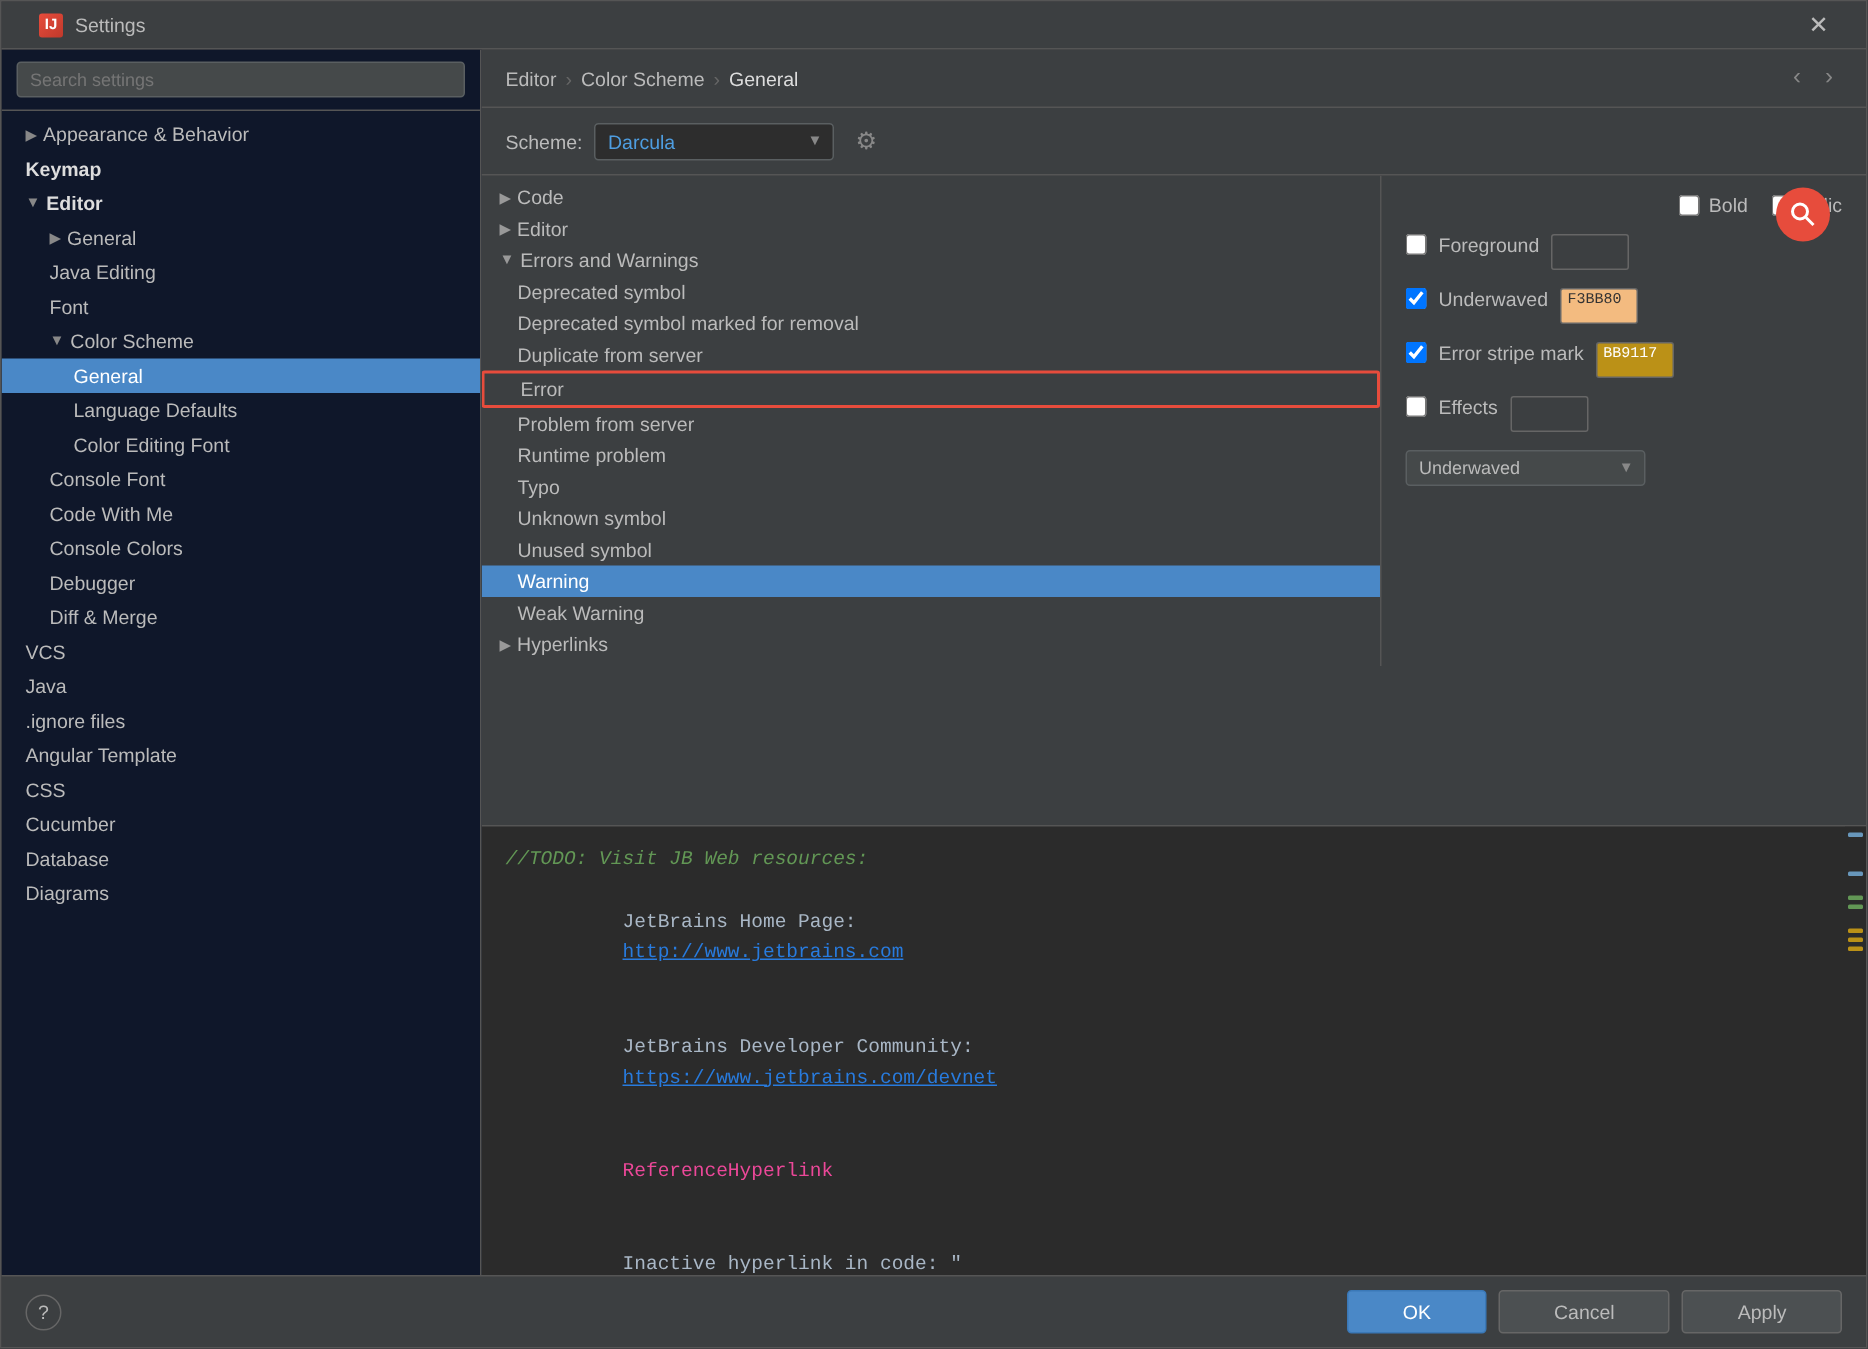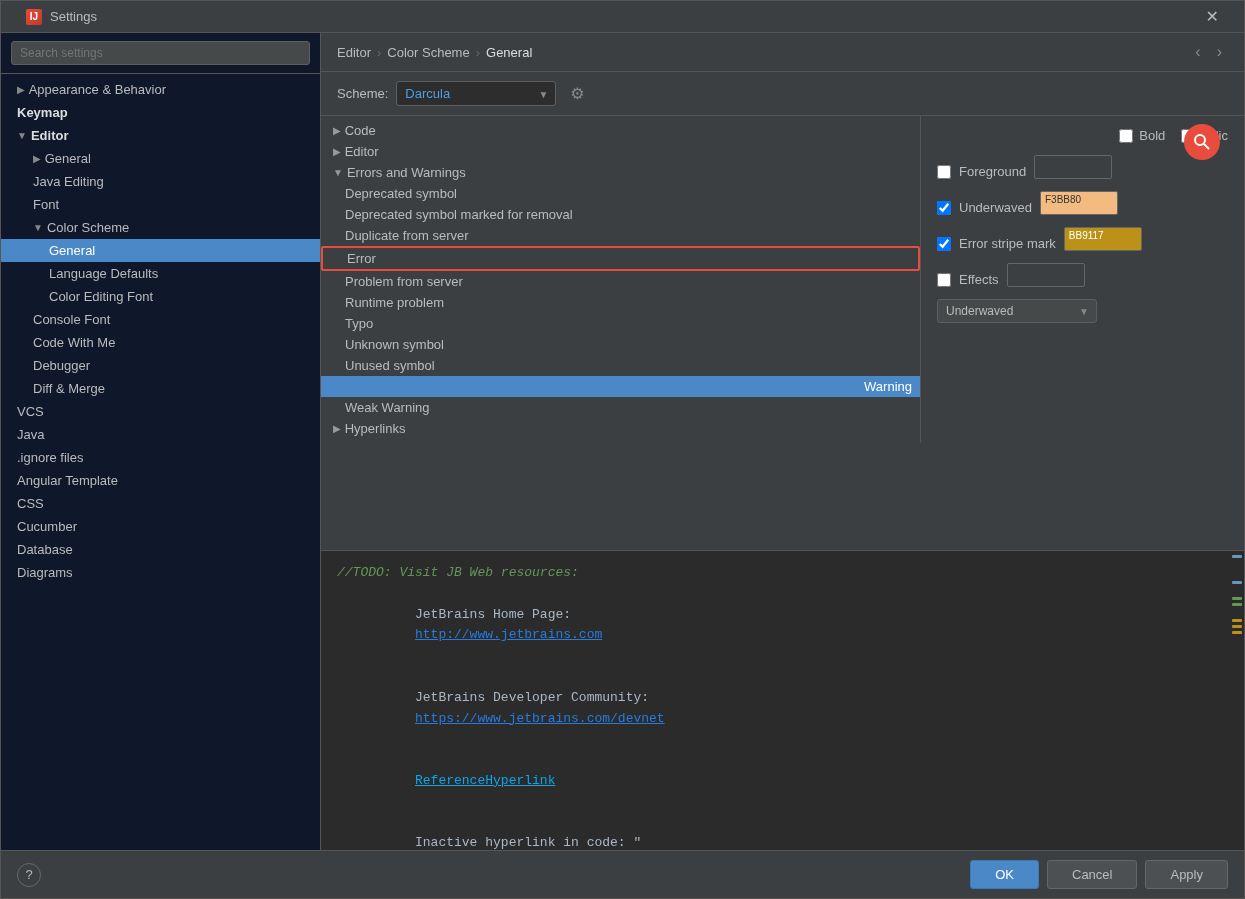--- a/index.html
+++ b/index.html
@@ -295,7 +295,7 @@
 
     .option-row {
       display: flex;
-      align-items: flex-end;
+      align-items: flex-start;
       gap: 8px;
       margin-bottom: 12px;
     }

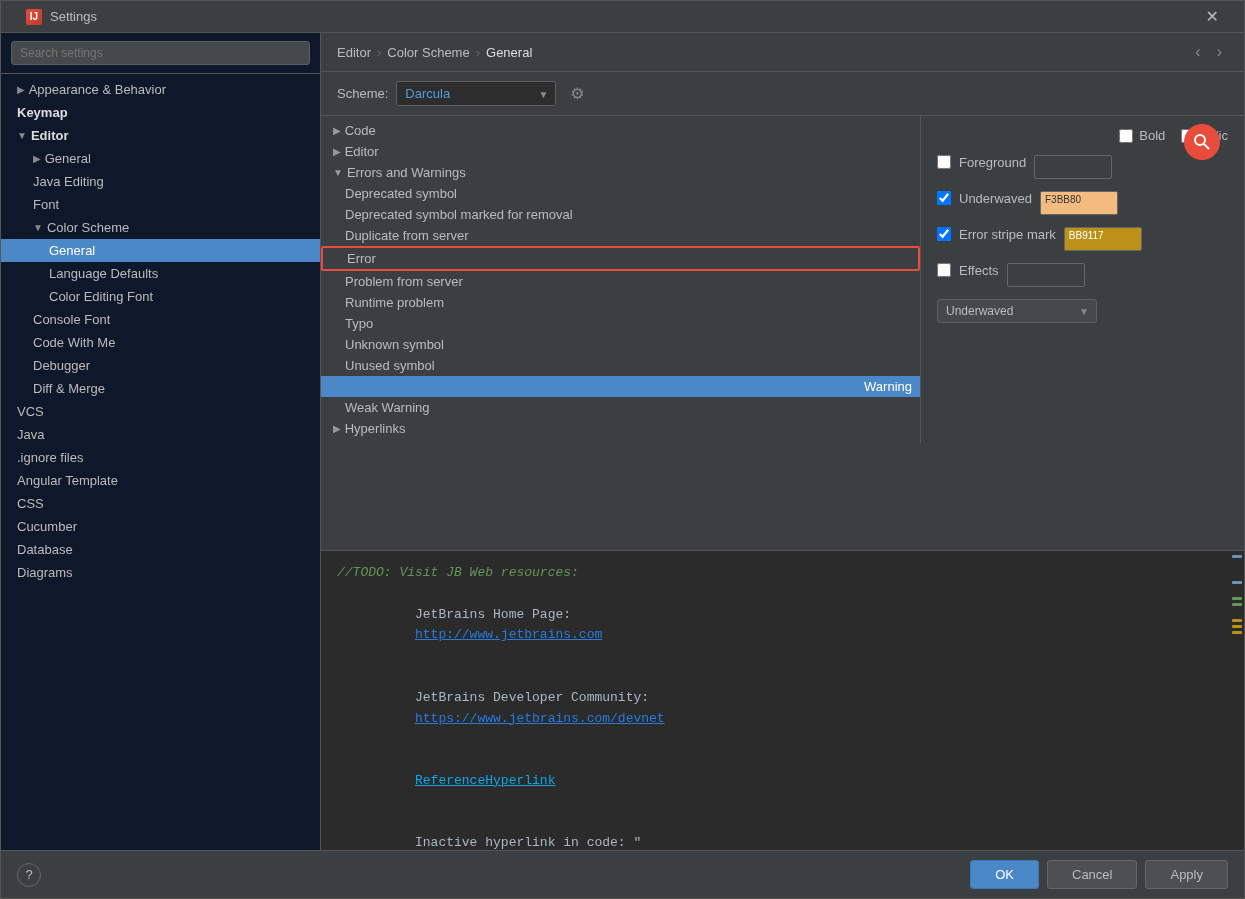--- a/index.html
+++ b/index.html
@@ -315,11 +315,12 @@
     }
 
     .color-swatch {
-      width: 78px;
+      width: 52px;
       height: 24px;
       border: 1px solid #666;
       border-radius: 2px;
       cursor: pointer;
+      font-family: Liberation Mono, monospace;
     }
 
     .effects-select {

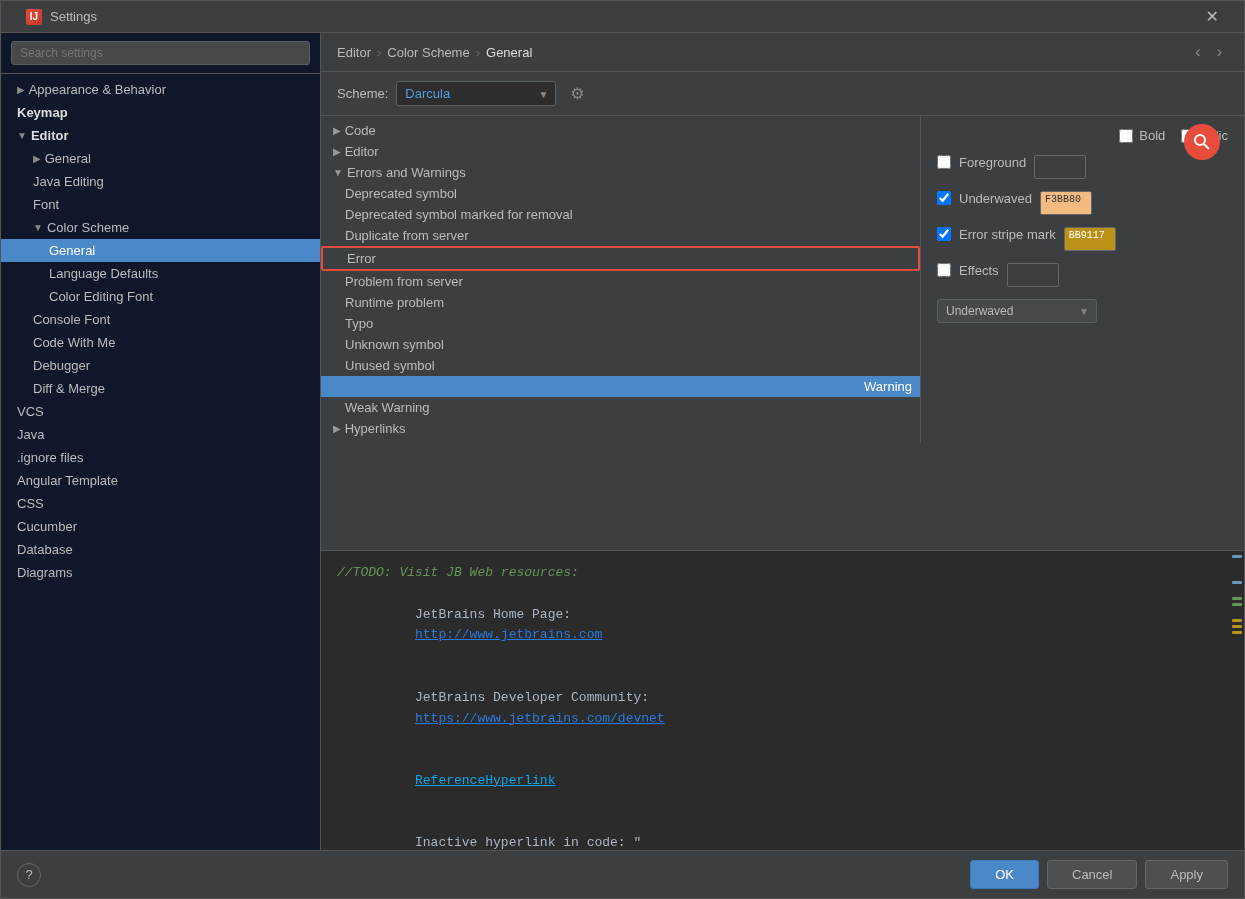--- a/index.html
+++ b/index.html
@@ -489,6 +489,9 @@
         </div>
         <div class="nav-item level2">
           <span>Code With Me</span>
+        </div>
+        <div class="nav-item level2">
+          <span>Console Colors</span>
         </div>
         <div class="nav-item level2">
           <span>Debugger</span>

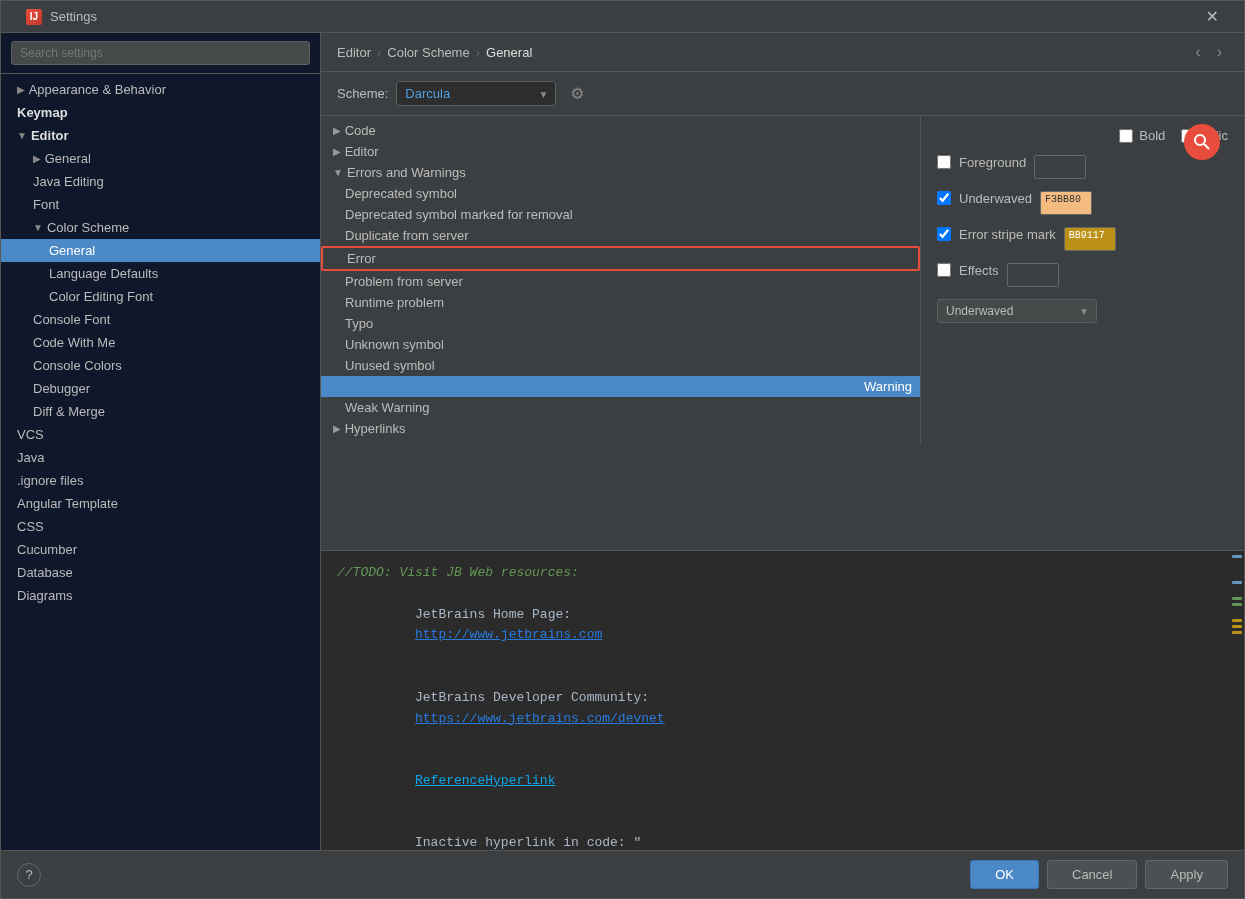--- a/index.html
+++ b/index.html
@@ -253,7 +253,6 @@
     .tree-item.selected {
       background: #4a88c7;
       color: white;
-      justify-content: flex-end;
     }
 
     .tree-item .arrow {

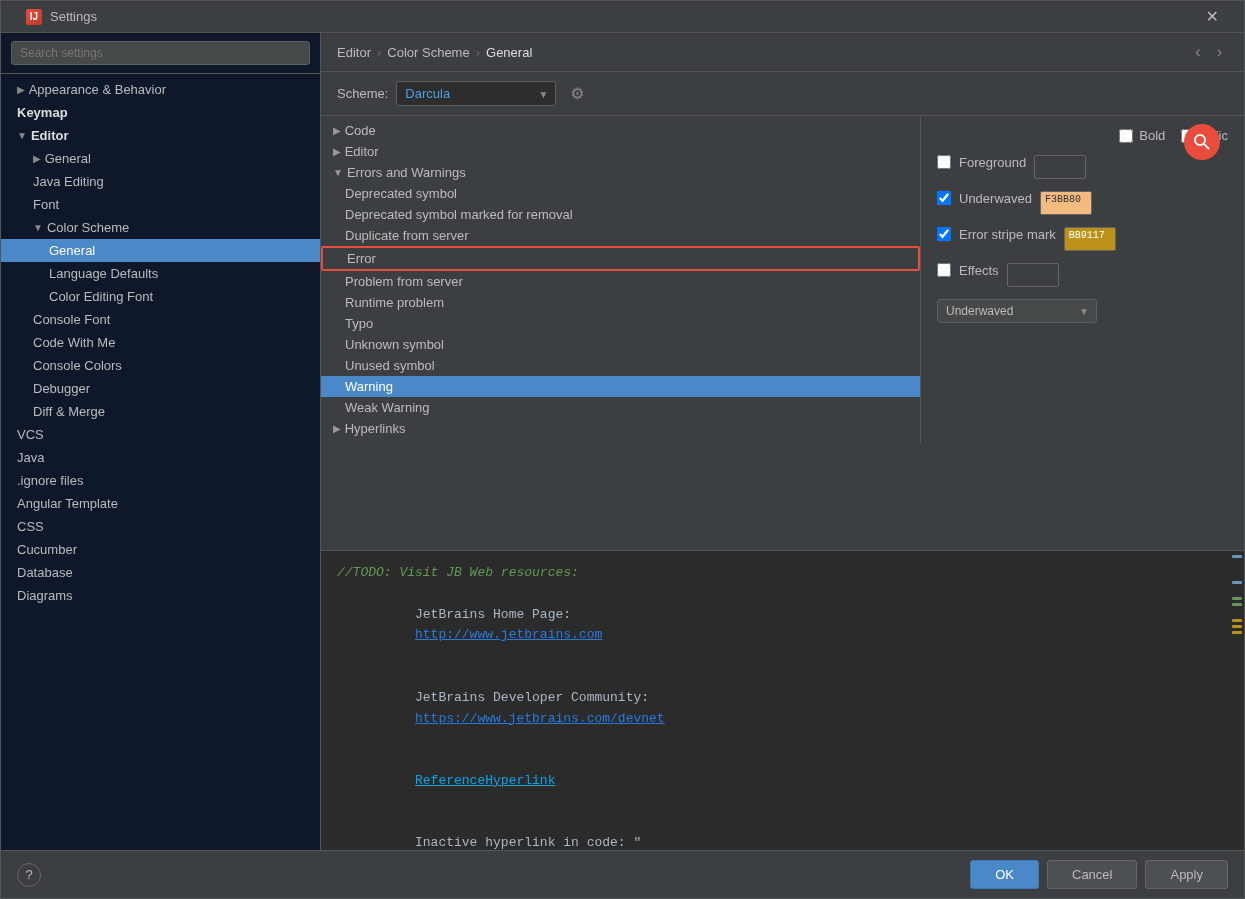--- a/index.html
+++ b/index.html
@@ -377,7 +377,7 @@
     .code-comment { color: #629755; font-style: italic; }
     .code-text { color: #a9b7c6; }
     .code-link { color: #287bde; text-decoration: underline; }
-    .code-ref-link { color: #0ea5e9; text-decoration: underline; }
+    .code-ref-link { color: #ec4899; }
 
     
     .bottom-bar {

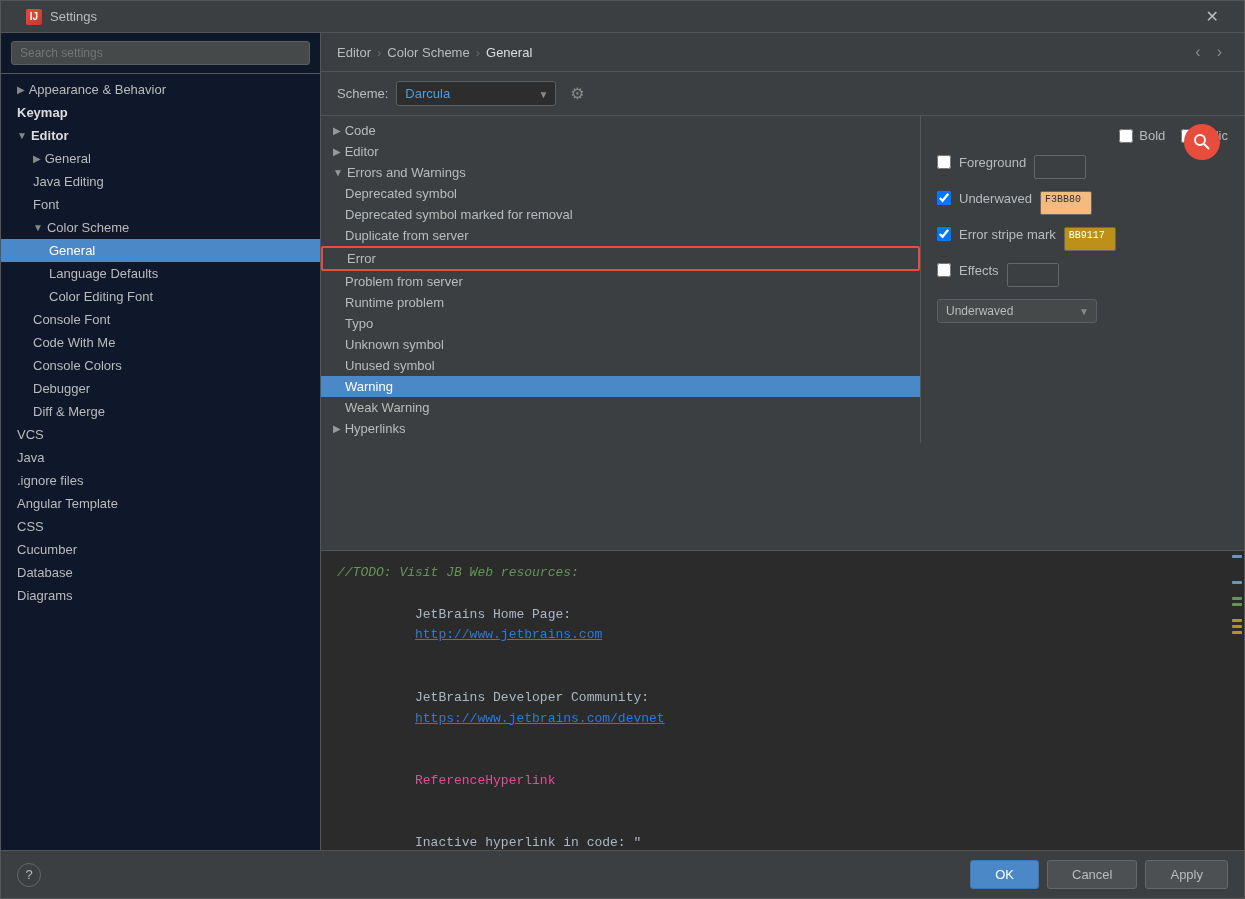--- a/index.html
+++ b/index.html
@@ -393,7 +393,7 @@
     }
 
     .btn {
-      padding: 6px 24px;
+      padding: 6px 36px;
       border-radius: 3px;
       font-size: 13px;
       cursor: pointer;

